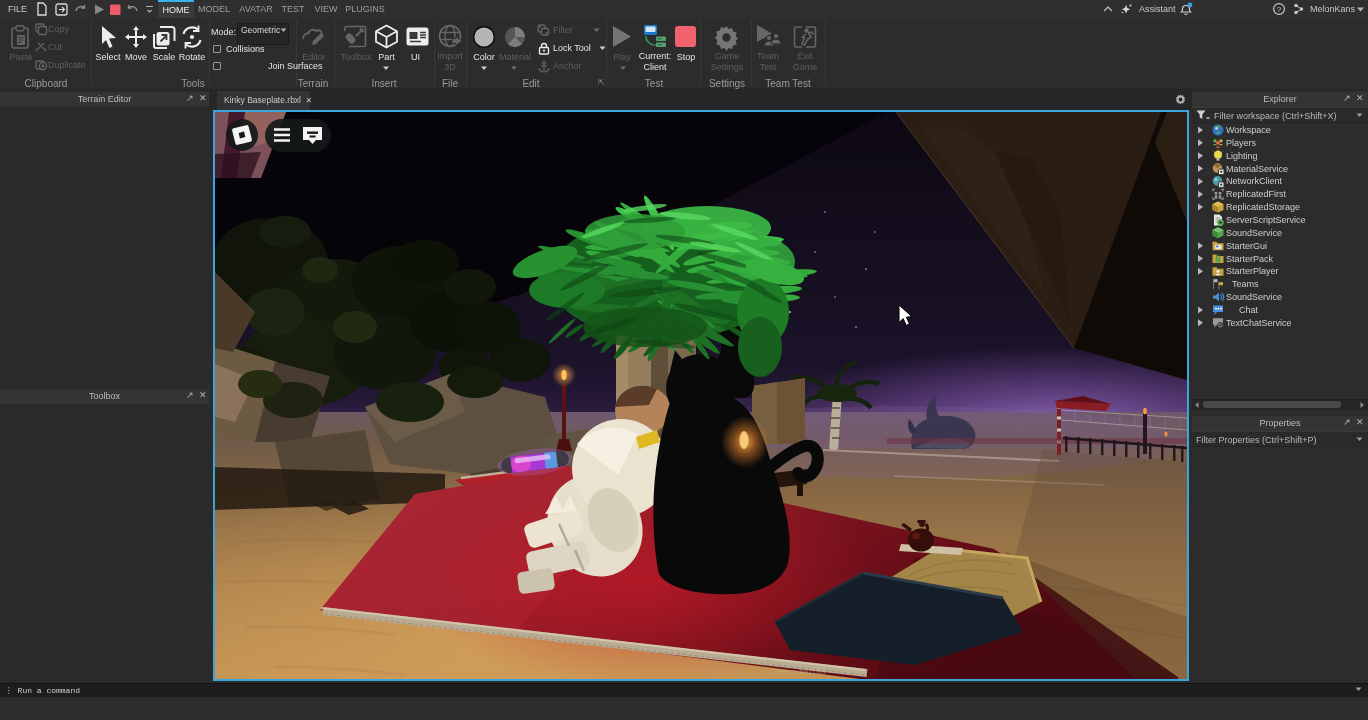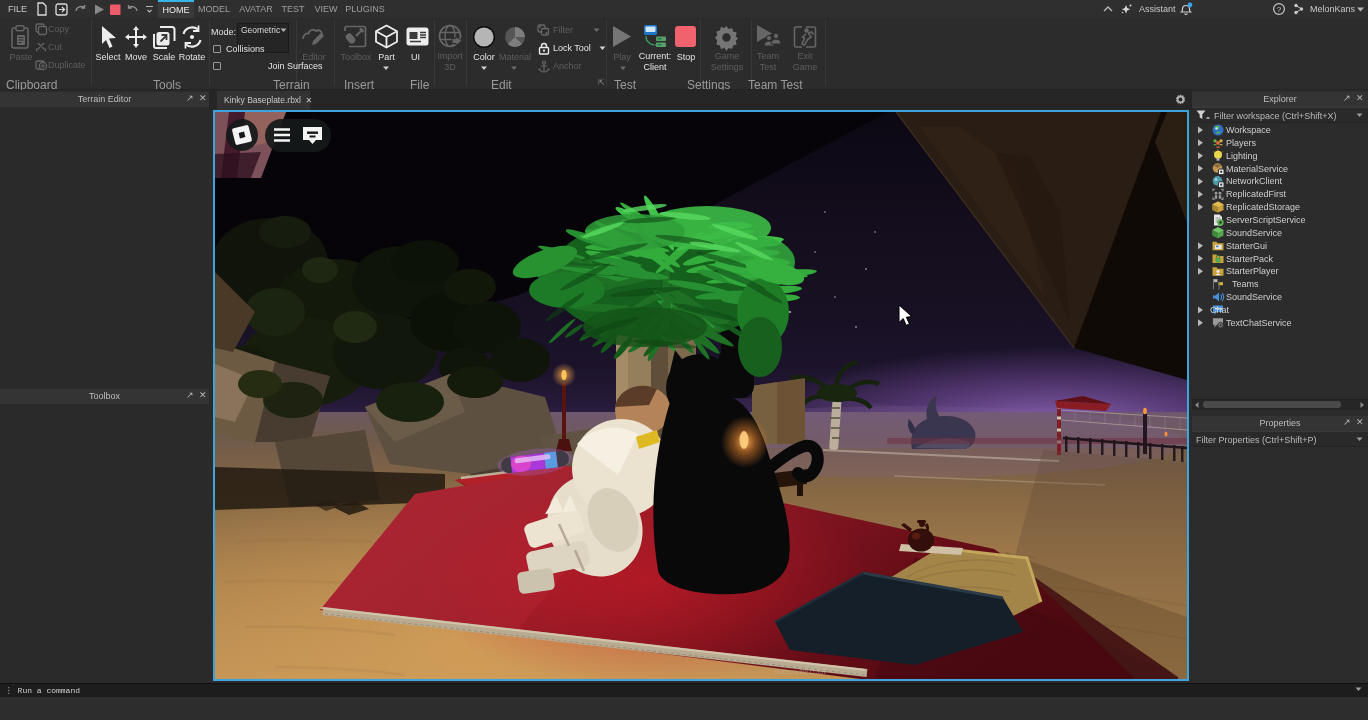--- a/index.html
+++ b/index.html
@@ -144,7 +144,7 @@
   <div class="rlabel" style="left:172px;top:52px;width:40px;">Rotate</div>
 
   <div class="rlabel" style="left:211px;top:27px;width:30px;text-align:left;">Mode:</div>
-  <div class="abs" style="left:237px;top:23px;width:52px;height:30px;background:#252525;border:1px solid #1a1a1a;color:#d9d9d9;font-size:8.5px;line-height:12px;padding-left:3px;">Geometric</div>
+  <div class="abs" style="left:237px;top:23px;width:52px;height:22px;background:#252525;border:1px solid #1a1a1a;color:#d9d9d9;font-size:8.5px;line-height:12px;padding-left:3px;">Geometric</div>
   <svg class="ricon" style="left:279px;top:27px;" width="9" height="7" viewBox="0 0 9 7">
       <path d="M1.5 1.5 l3 3.5 3 -3.5 z" fill="#b0b0b0"></path>
     </svg>

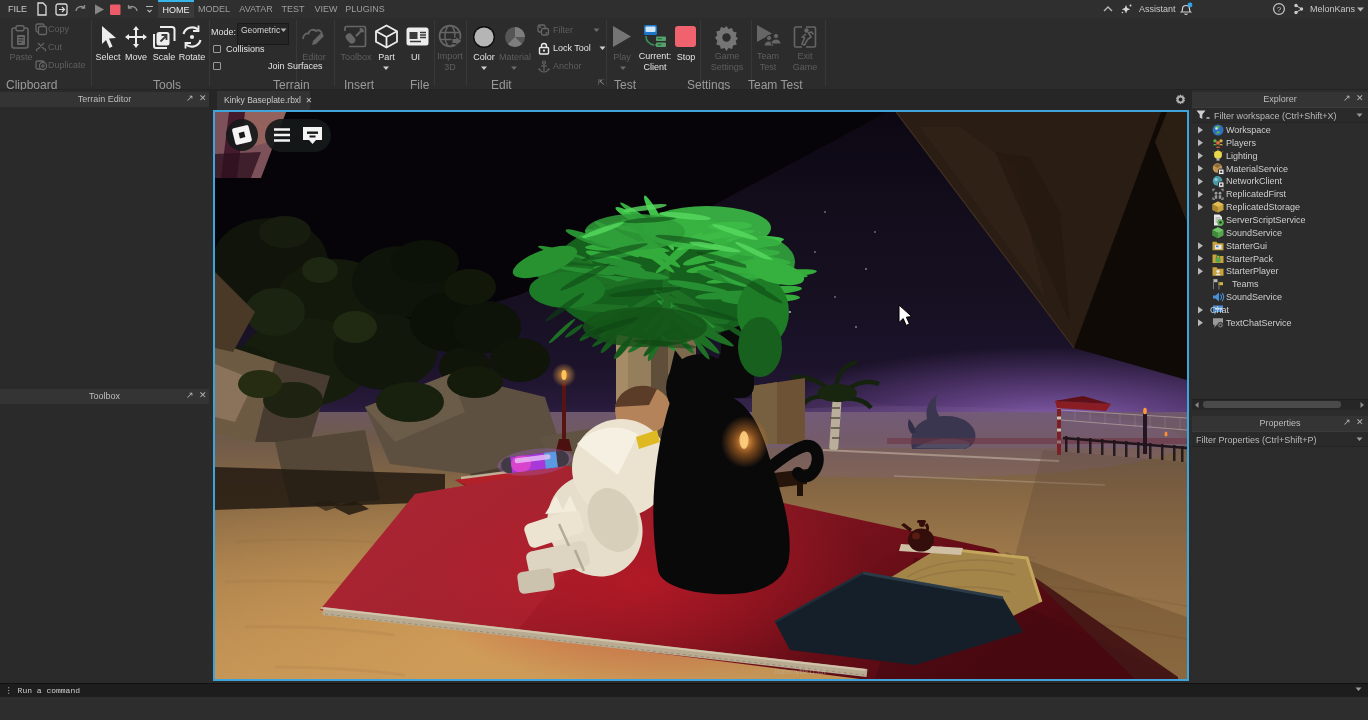--- a/index.html
+++ b/index.html
@@ -15,7 +15,7 @@
   
   #ribbon { left:0; top:18px; width:1368px; height:72px; background:#2c2c2c; border-bottom:1px solid #242424;}
   .sep { position:absolute; top:2px; width:1px; height:66px; background:#383838; }
-  .seclabel { position:absolute; top:78px; width:80px; color:#9a9a9a; font-size:12px; }
+  .seclabel { position:absolute; top:78px; width:80px; text-align:center; color:#9a9a9a; font-size:10px; }
   .rlabel { position:absolute; text-align:center; font-size:9px; color:#e3e3e3; line-height:10.5px; }
   .rlabel.dis { color:#5e5e5e; }
   .ricon { position:absolute; }

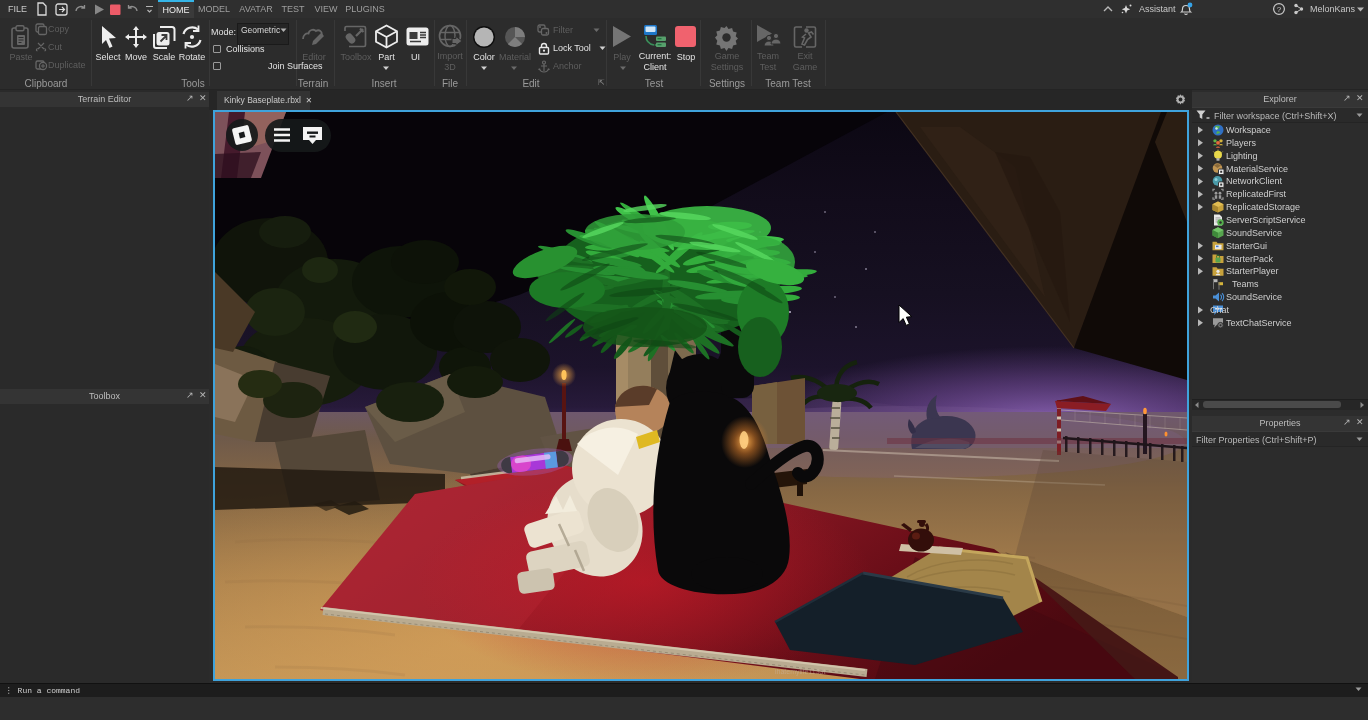--- a/index.html
+++ b/index.html
@@ -439,7 +439,7 @@
     <div class="treerow" style="top:265.35px;"><span style="margin-left:34px;">StarterPlayer</span></div>
     <div class="treerow" style="top:278.2px;"><span style="margin-left:40px;">Teams</span></div>
     <div class="treerow" style="top:291.05px;"><span style="margin-left:34px;">SoundService</span></div>
-    <div class="treerow" style="top:303.9px;"><span style="margin-left:18px;">Chat</span></div>
+    <div class="treerow" style="top:303.9px;"><span style="margin-left:47px;">Chat</span></div>
     <div class="treerow" style="top:316.75px;"><span style="margin-left:34px;">TextChatService</span></div>
 
     <div class="abs" style="left:1192px;top:399px;width:176px;height:11px;background:#262626;border-top:1px solid #1f1f1f;"></div>

